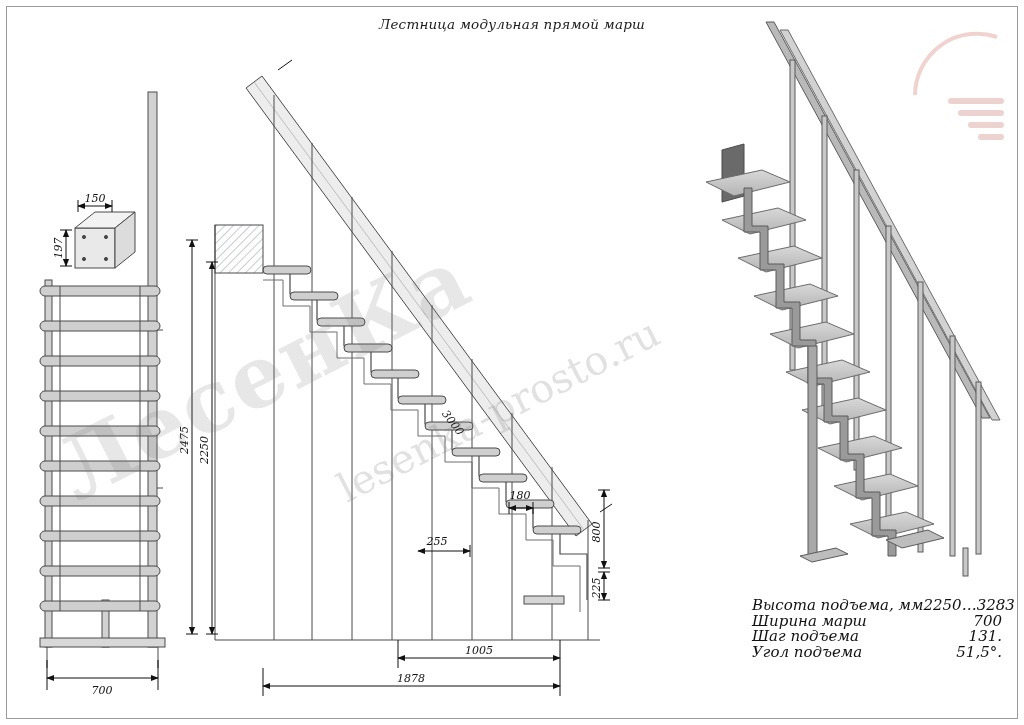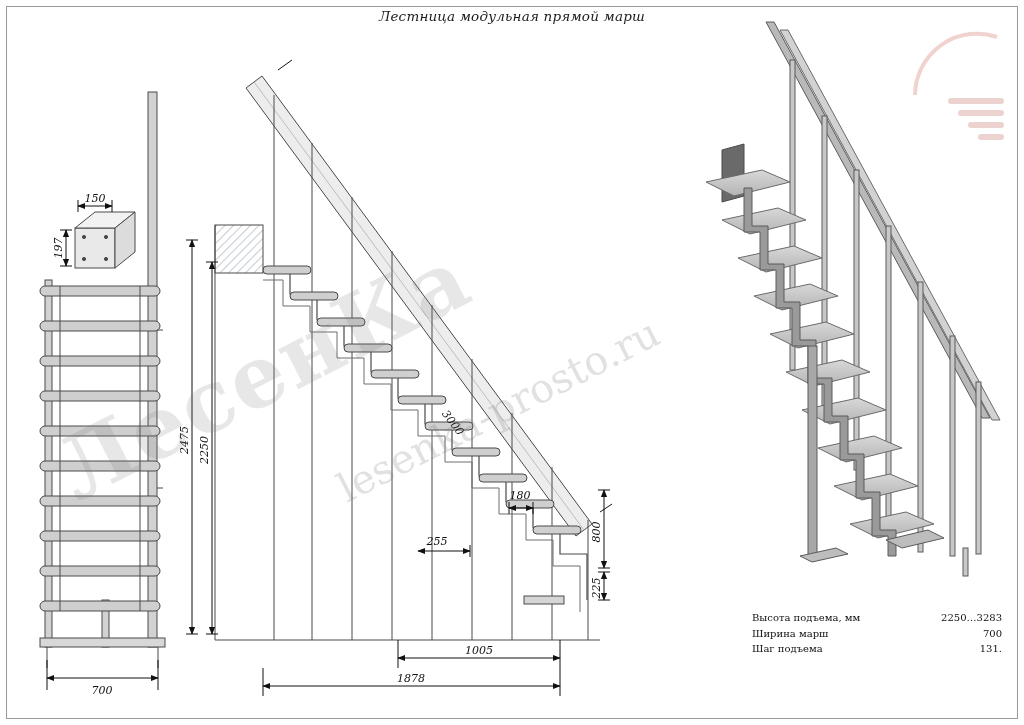--- a/index.html
+++ b/index.html
@@ -6,7 +6,7 @@
   body{width:1024px;height:725px;font-family:"Liberation Sans",sans-serif;overflow:hidden;}
   .sheet{position:relative;width:1024px;height:725px;background:#fff;}
   .frame{position:absolute;left:6px;top:6px;width:1010px;height:711px;border:1px solid #9a9a9a;}
-  .title{position:absolute;left:0;top:8px;width:1024px;text-align:center;font-family:"DejaVu Serif",serif;
+  .title{position:absolute;left:0;top:16px;width:1024px;text-align:center;font-family:"DejaVu Serif",serif;
          font-style:italic;font-size:13.5px;color:#1a1a1a;letter-spacing:.2px;}
   svg.draw{position:absolute;left:0;top:0;width:1024px;height:725px;}
   

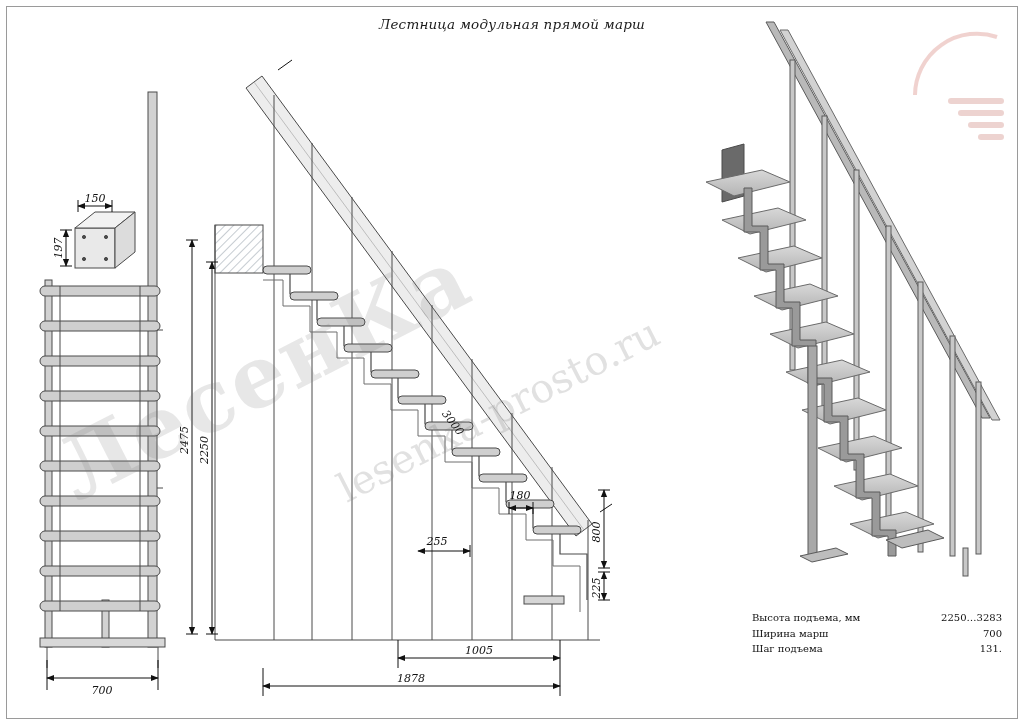--- a/index.html
+++ b/index.html
@@ -17,7 +17,7 @@
        font-family:"DejaVu Serif",serif;font-size:40px;color:rgba(120,120,120,0.22);white-space:nowrap;}
   
   .spec{position:absolute;left:752px;top:598px;width:250px;font-family:"DejaVu Serif",serif;
-        font-size:10px;color:#111;margin-top:12px;}
+        font-style:italic;font-size:15px;color:#111;}
   .spec .row{display:flex;justify-content:space-between;line-height:15.5px;}
   .spec .row .k{white-space:nowrap;}
   .spec .row .v{white-space:nowrap;}

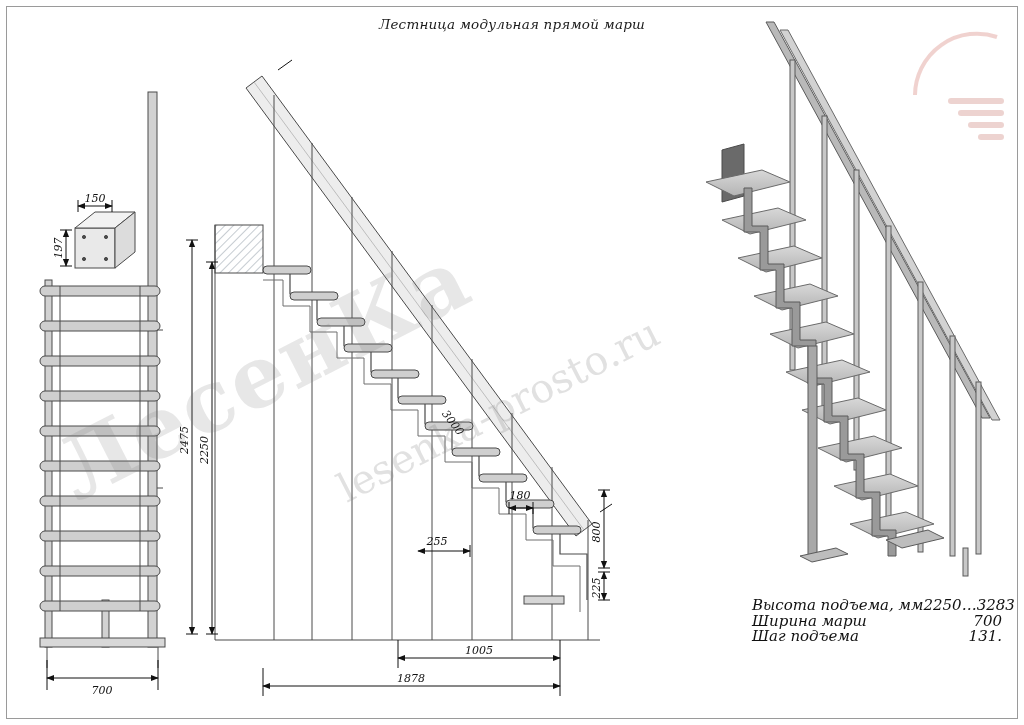--- a/index.html
+++ b/index.html
@@ -269,6 +269,10 @@
       <span class="k">Шаг подъема</span>
       <span class="v">131.</span>
     </div>
+    <div class="row">
+      <span class="k">Угол подъема</span>
+      <span class="v">51,5°.</span>
+    </div>
   </div>
 
 </div>

